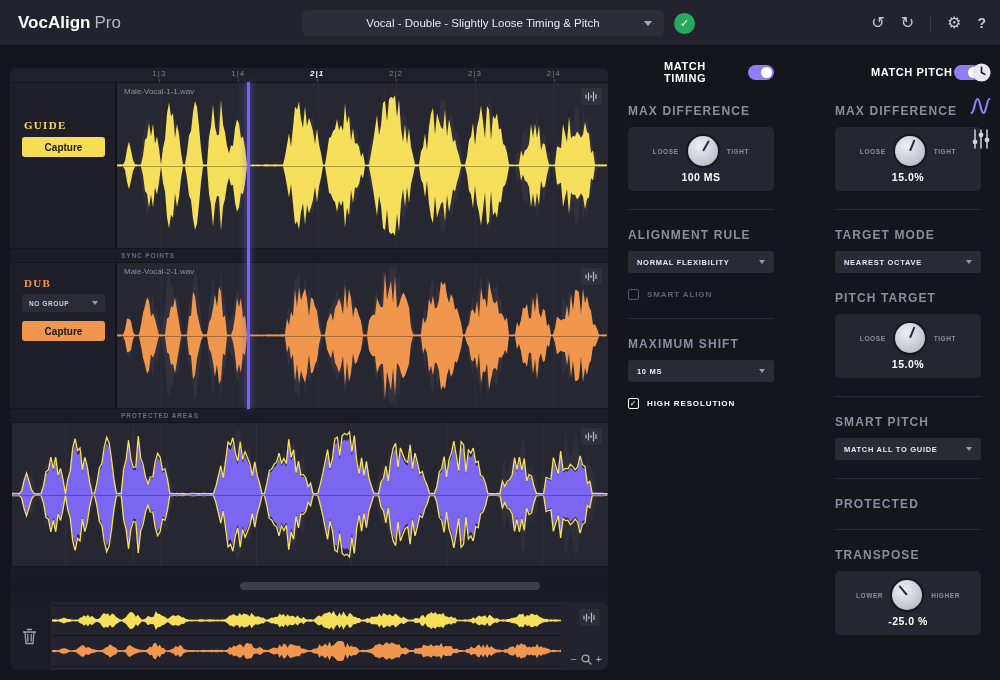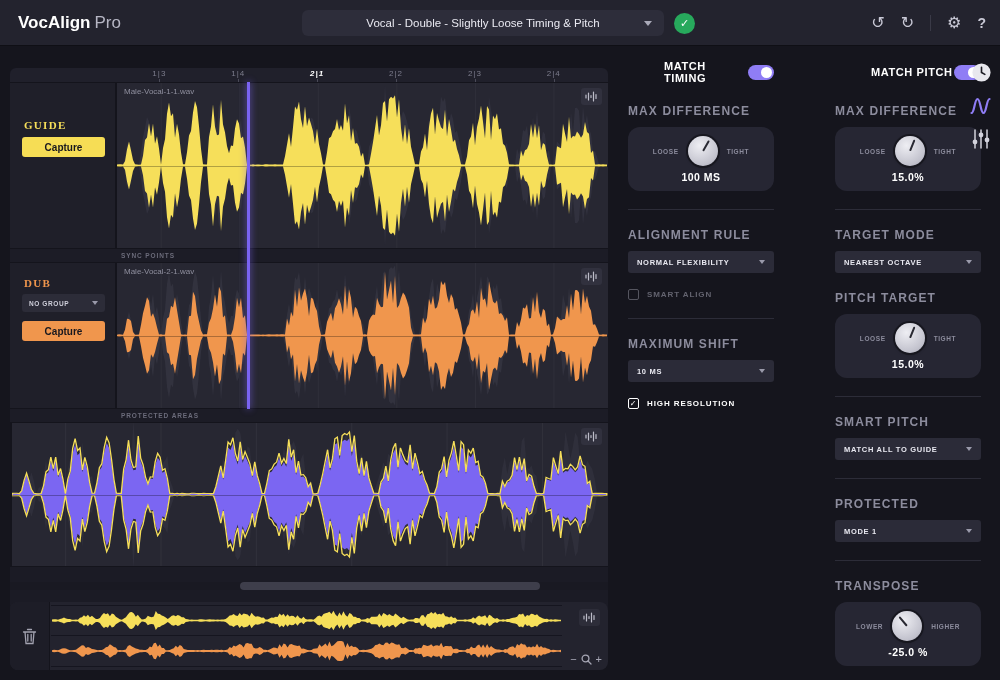--- a/index.html
+++ b/index.html
@@ -78,7 +78,7 @@
   .sec-label{margin-top:18px;font-size:12px;font-weight:bold;color:#8c8c9d;letter-spacing:1.1px;}
   .sec-label.first{margin-top:24px;}
   .divider{margin-top:18px;height:1px;background:#2c2c38;}
-  .knob-card{margin-top:9px;background:#262633;border-radius:12px;padding:9px 10px 8px;display:flex;flex-direction:column;align-items:center;gap:5px;text-align:center;}
+  .knob-card{margin-top:9px;background:#262633;border-radius:5px;padding:9px 10px 8px;display:flex;flex-direction:column;align-items:center;gap:5px;text-align:center;}
   .knob-row{display:flex;align-items:center;gap:9px;justify-content:center;}
   .knob-side{font-size:6.5px;font-weight:bold;color:#8c8c9d;letter-spacing:0.6px;}
   .knob{position:relative;width:30px;height:30px;border-radius:50%;background:radial-gradient(circle at 38% 32%,#eeeef3,#c2c2cd 70%,#9d9dab);box-shadow:0 0 0 2px #17171f,0 1px 3px rgba(0,0,0,0.6);cursor:pointer;}

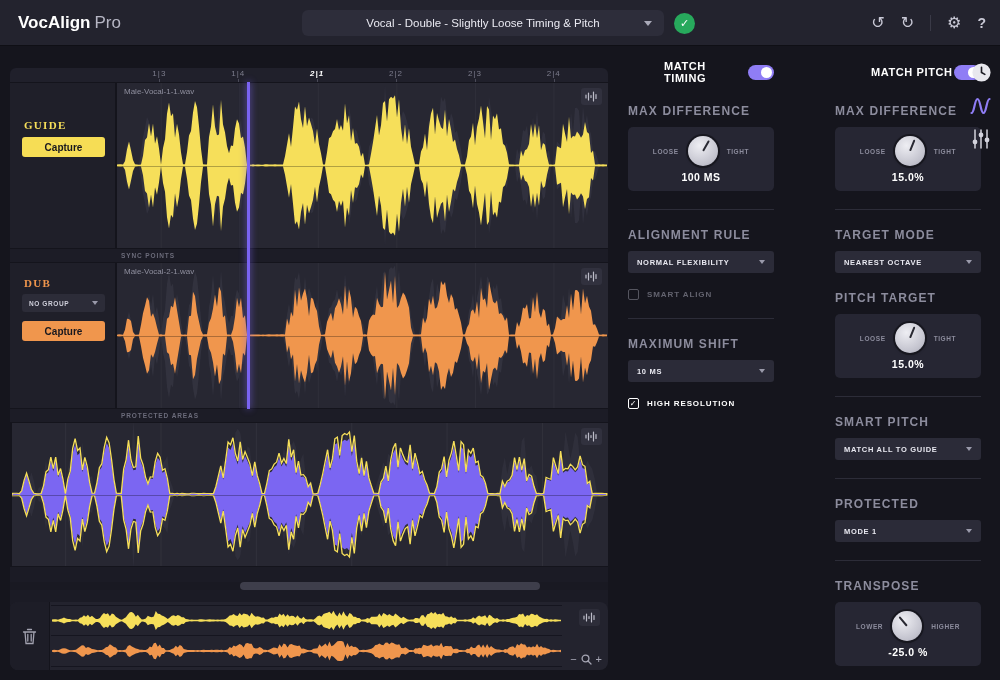--- a/index.html
+++ b/index.html
@@ -343,10 +343,6 @@
     </div>
     <div class="divider"></div>
     <div class="sec-label">PROTECTED</div>
-    <div class="dropdown">
-      <span>MODE 1</span>
-      <span class="sm-chevron"></span>
-    </div>
     <div class="divider"></div>
     <div class="sec-label">TRANSPOSE</div>
     <div class="knob-card">

